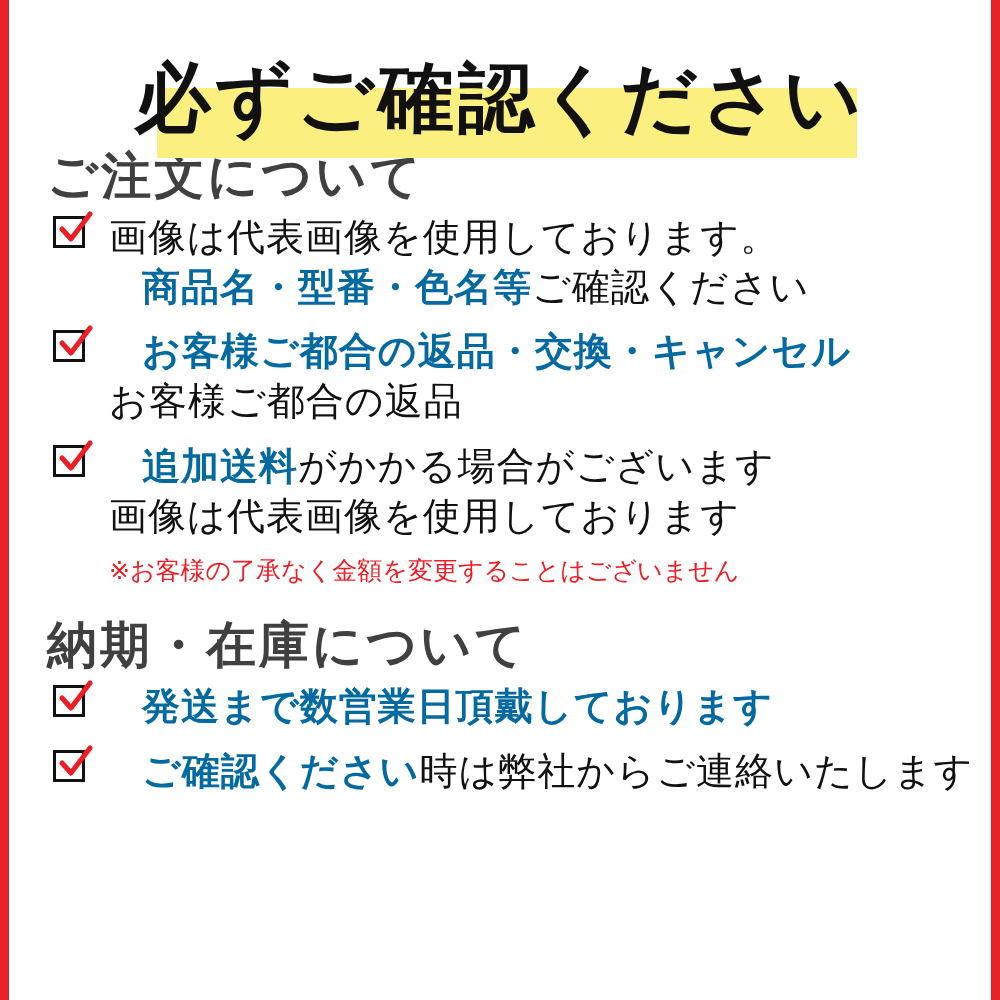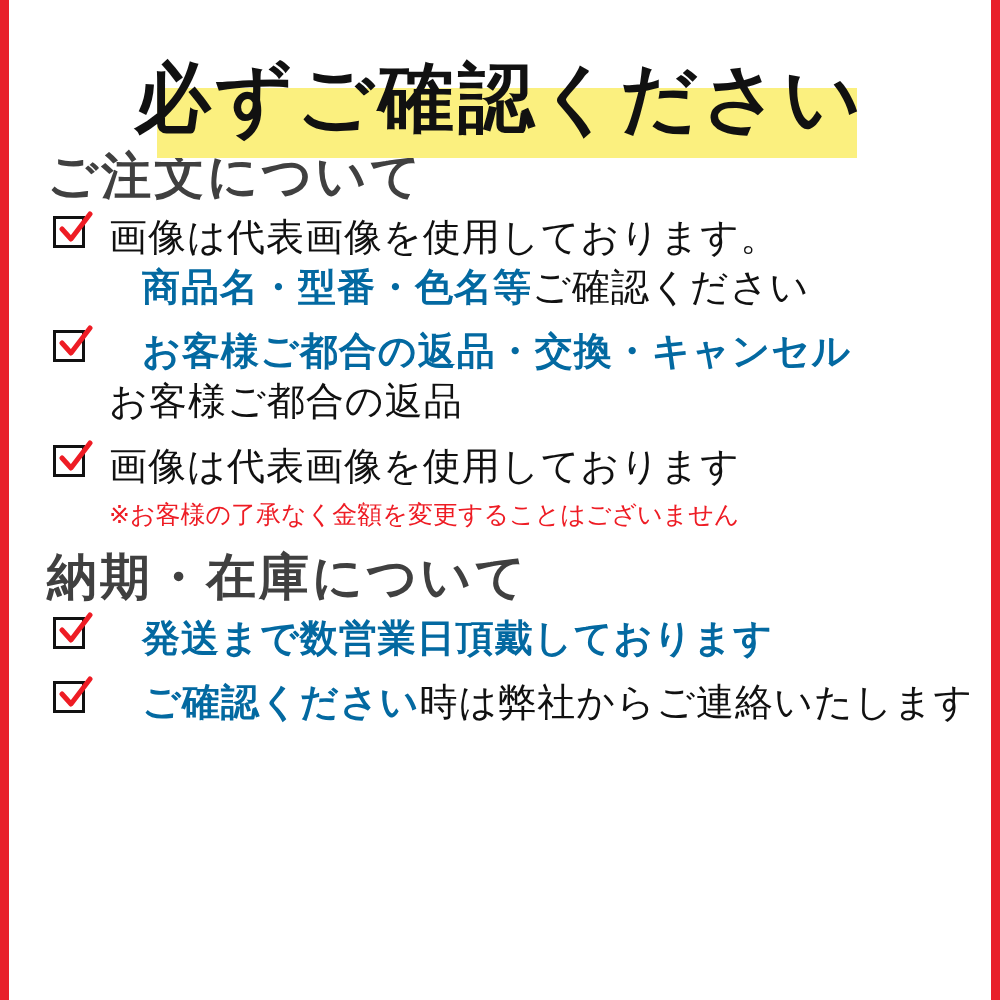--- a/index.html
+++ b/index.html
@@ -180,6 +180,7 @@
                 <path d="M5 18 L14 28 L33 3" fill="none" stroke="#ee1c24" stroke-width="5" stroke-linecap="round" stroke-linejoin="round"></path>
               </svg></span>
           </span>
+          <div class="line"><span class="seg red">追加送料</span><span class="seg black">がかかる場合がございます</span></div>
           <div class="line"><span class="seg black">画像は代表画像を使用しております</span></div>
           <div class="note">※お客様の了承なく金額を変更することはございません</div>
         </div>

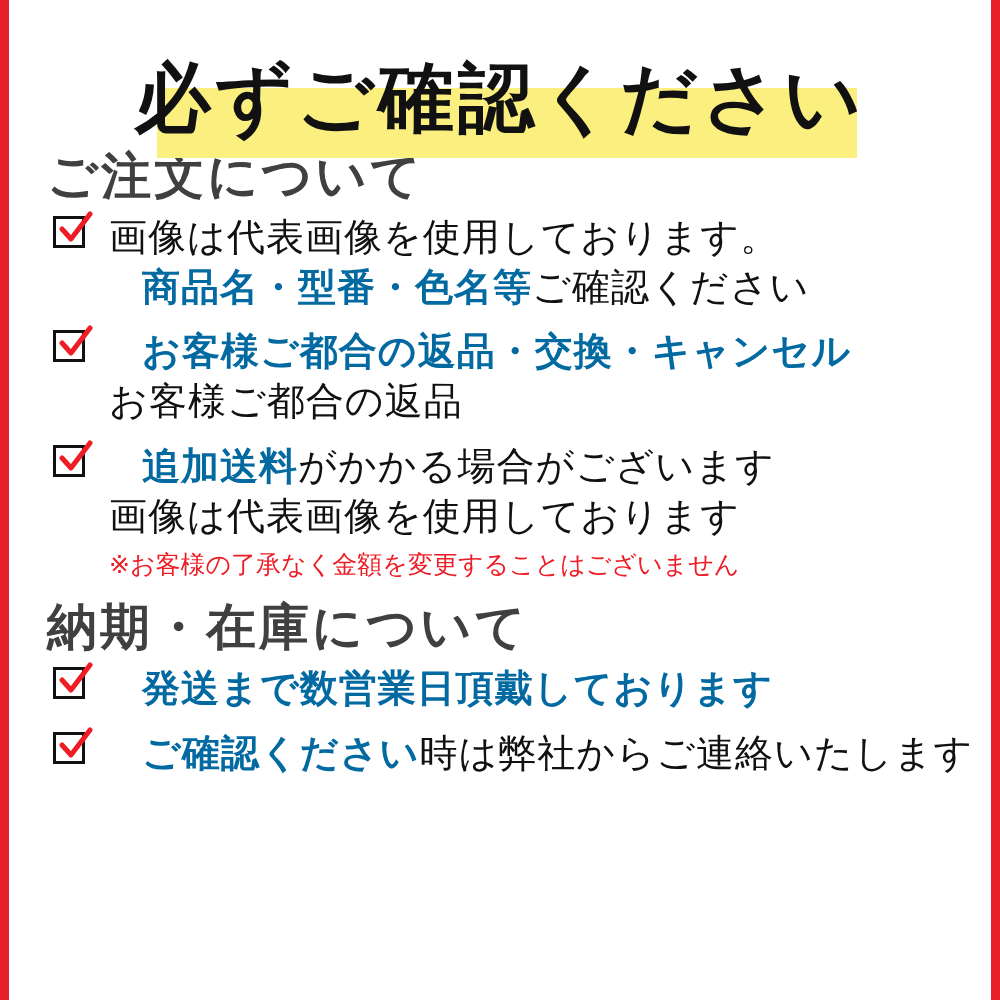--- a/index.html
+++ b/index.html
@@ -133,7 +133,7 @@
     color: #ee1c24;
     letter-spacing: 0px;
     line-height: 1.3;
-    margin-top: 8px;
+    margin-top: 14px;
     white-space: nowrap;
   }
 </style>

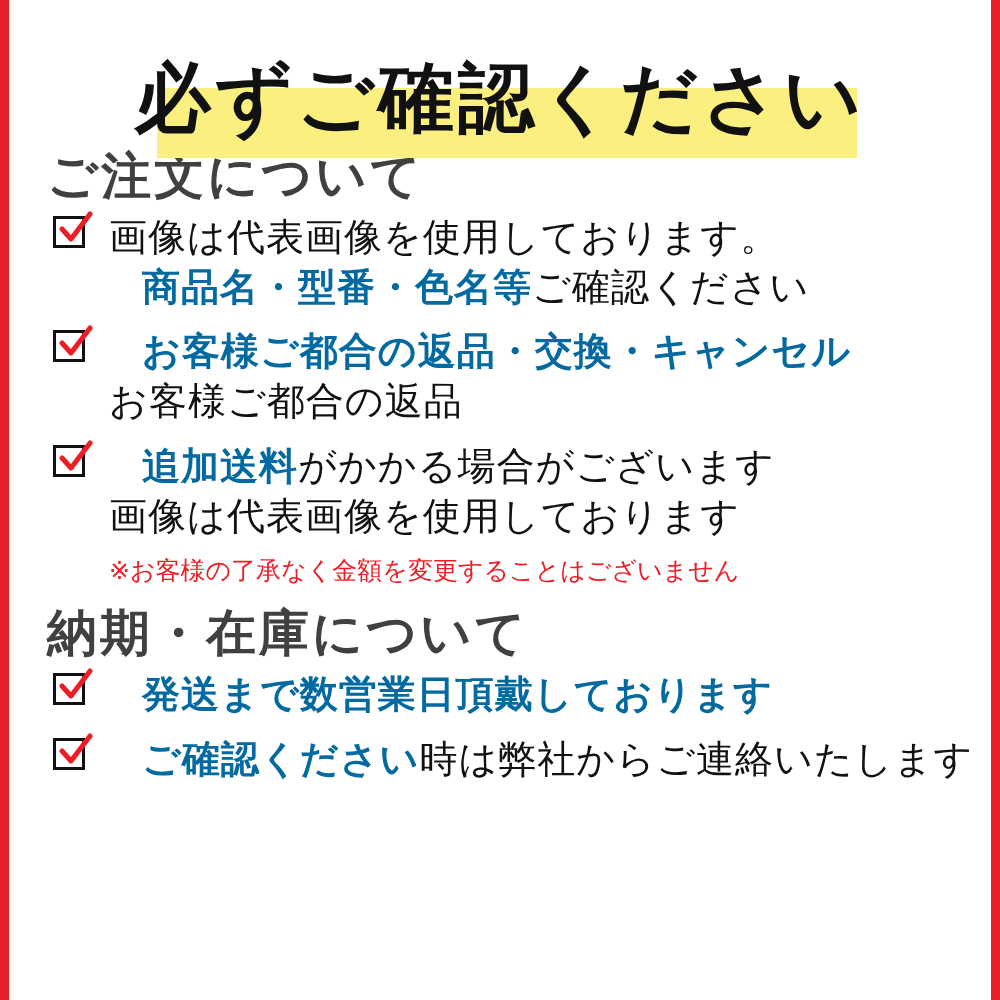--- a/index.html
+++ b/index.html
@@ -80,7 +80,7 @@
     line-height: 1.2;
   }
   .section-heading.second {
-    margin-top: 16px;
+    margin-top: 28px;
   }
 
   

